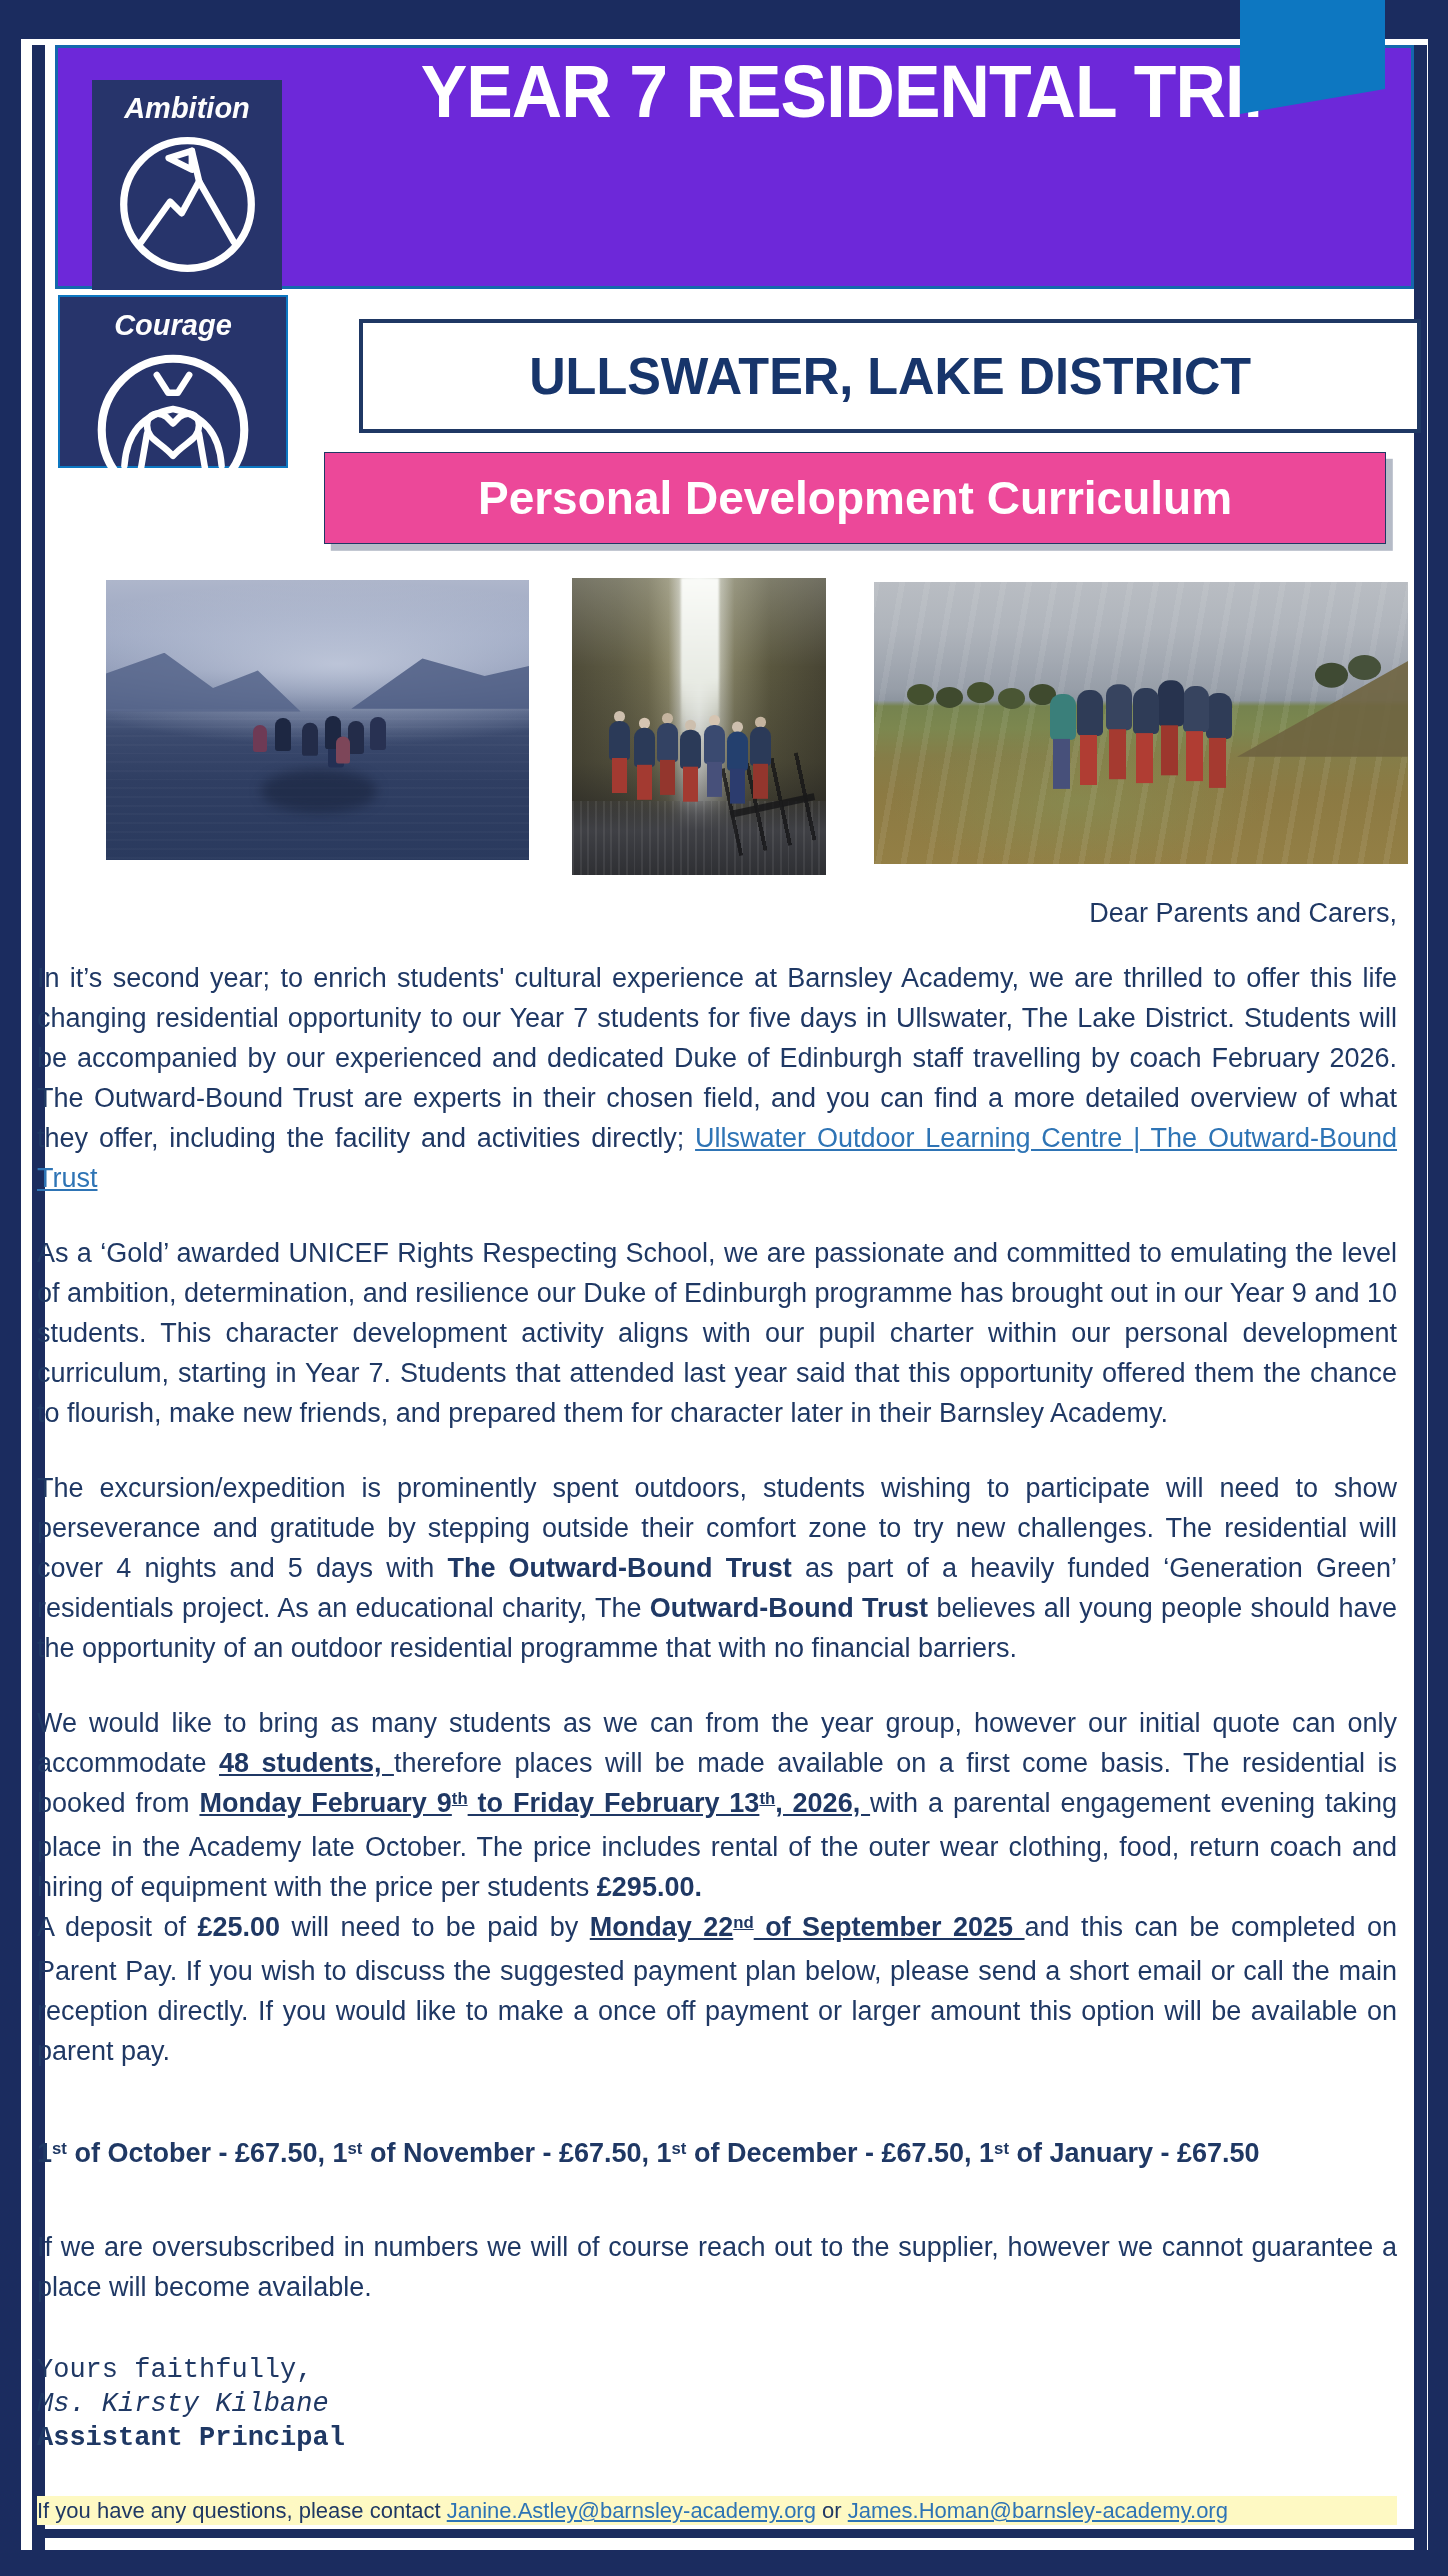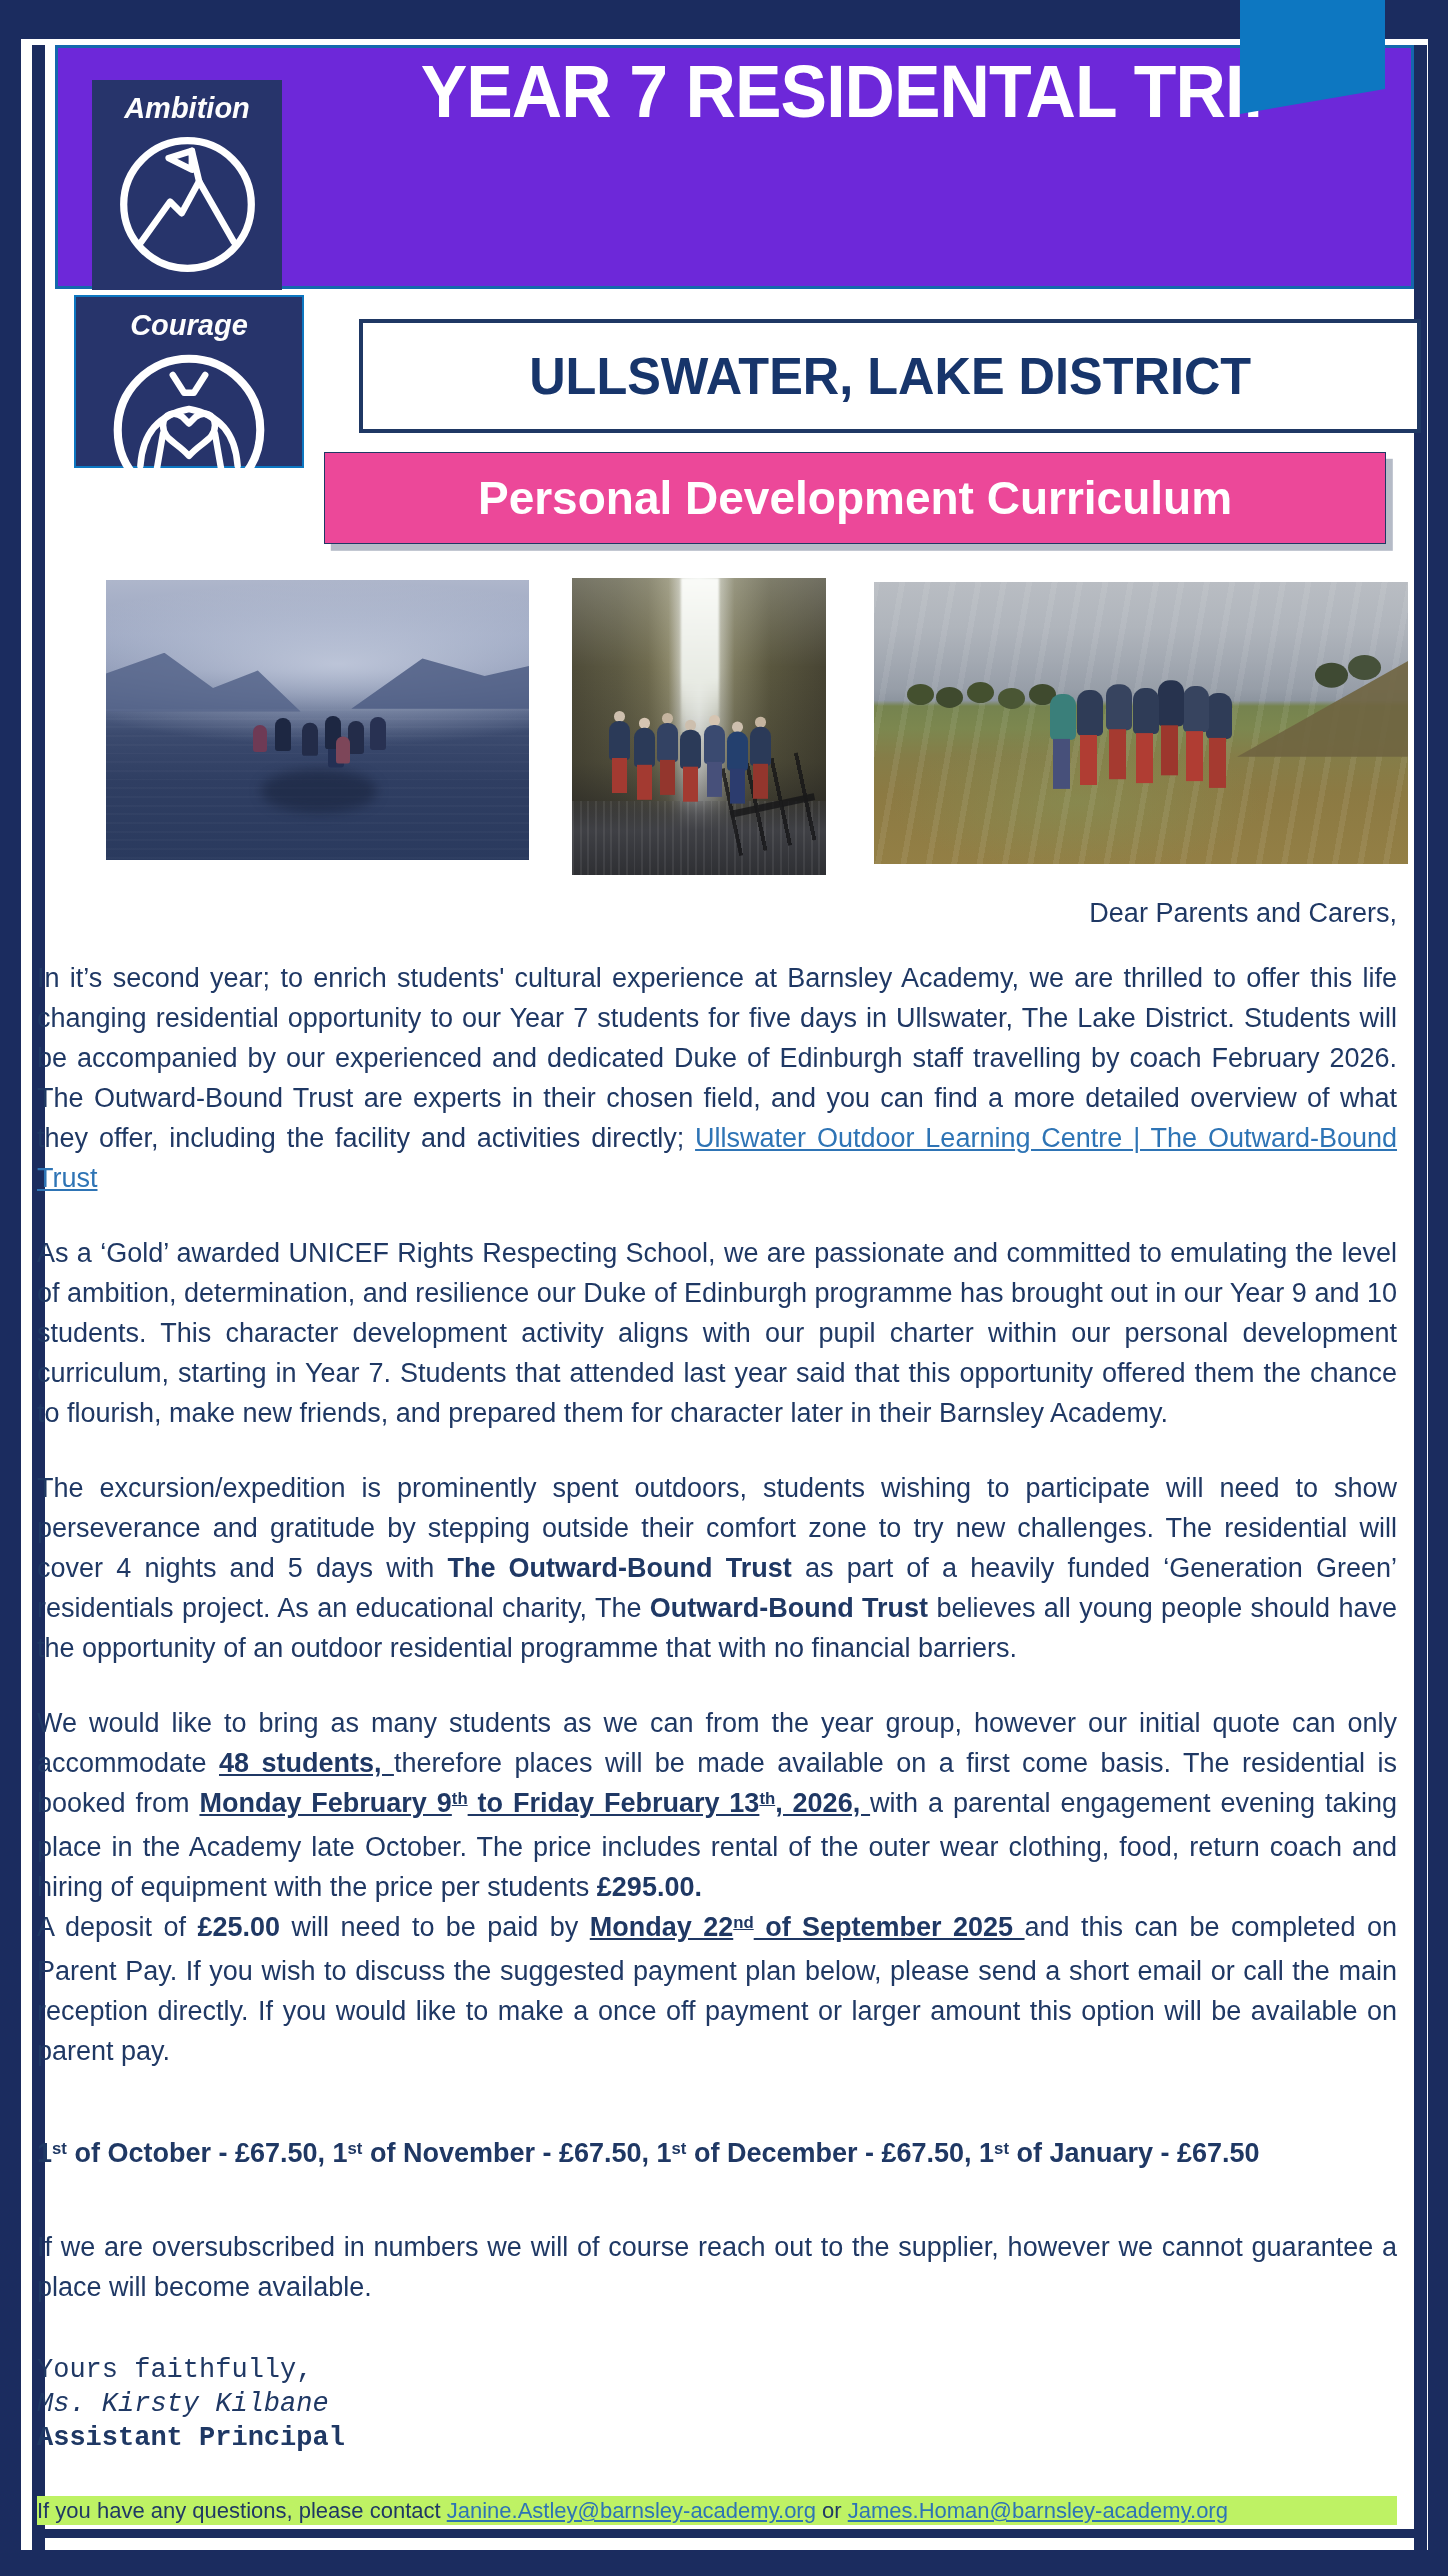--- a/index.html
+++ b/index.html
@@ -27,7 +27,7 @@
 
   .badge{position:absolute;background:#27346b;z-index:6;text-align:center;box-sizing:border-box;font-style:italic;}
   .badge-ambition{left:92px;top:80px;width:190px;height:210px;}
-  .badge-courage{left:58px;top:295px;width:230px;height:173px;border:2.9px solid #0d77c1;margin-left:16px;}
+  .badge-courage{left:58px;top:295px;width:230px;height:173px;border:2.9px solid #0d77c1;}
   .badge-label{color:#fdfdfd;font-size:29px;font-weight:600;padding-top:11.6px;}
   .badge svg{display:block;margin:7.7px auto 0 auto;}
 

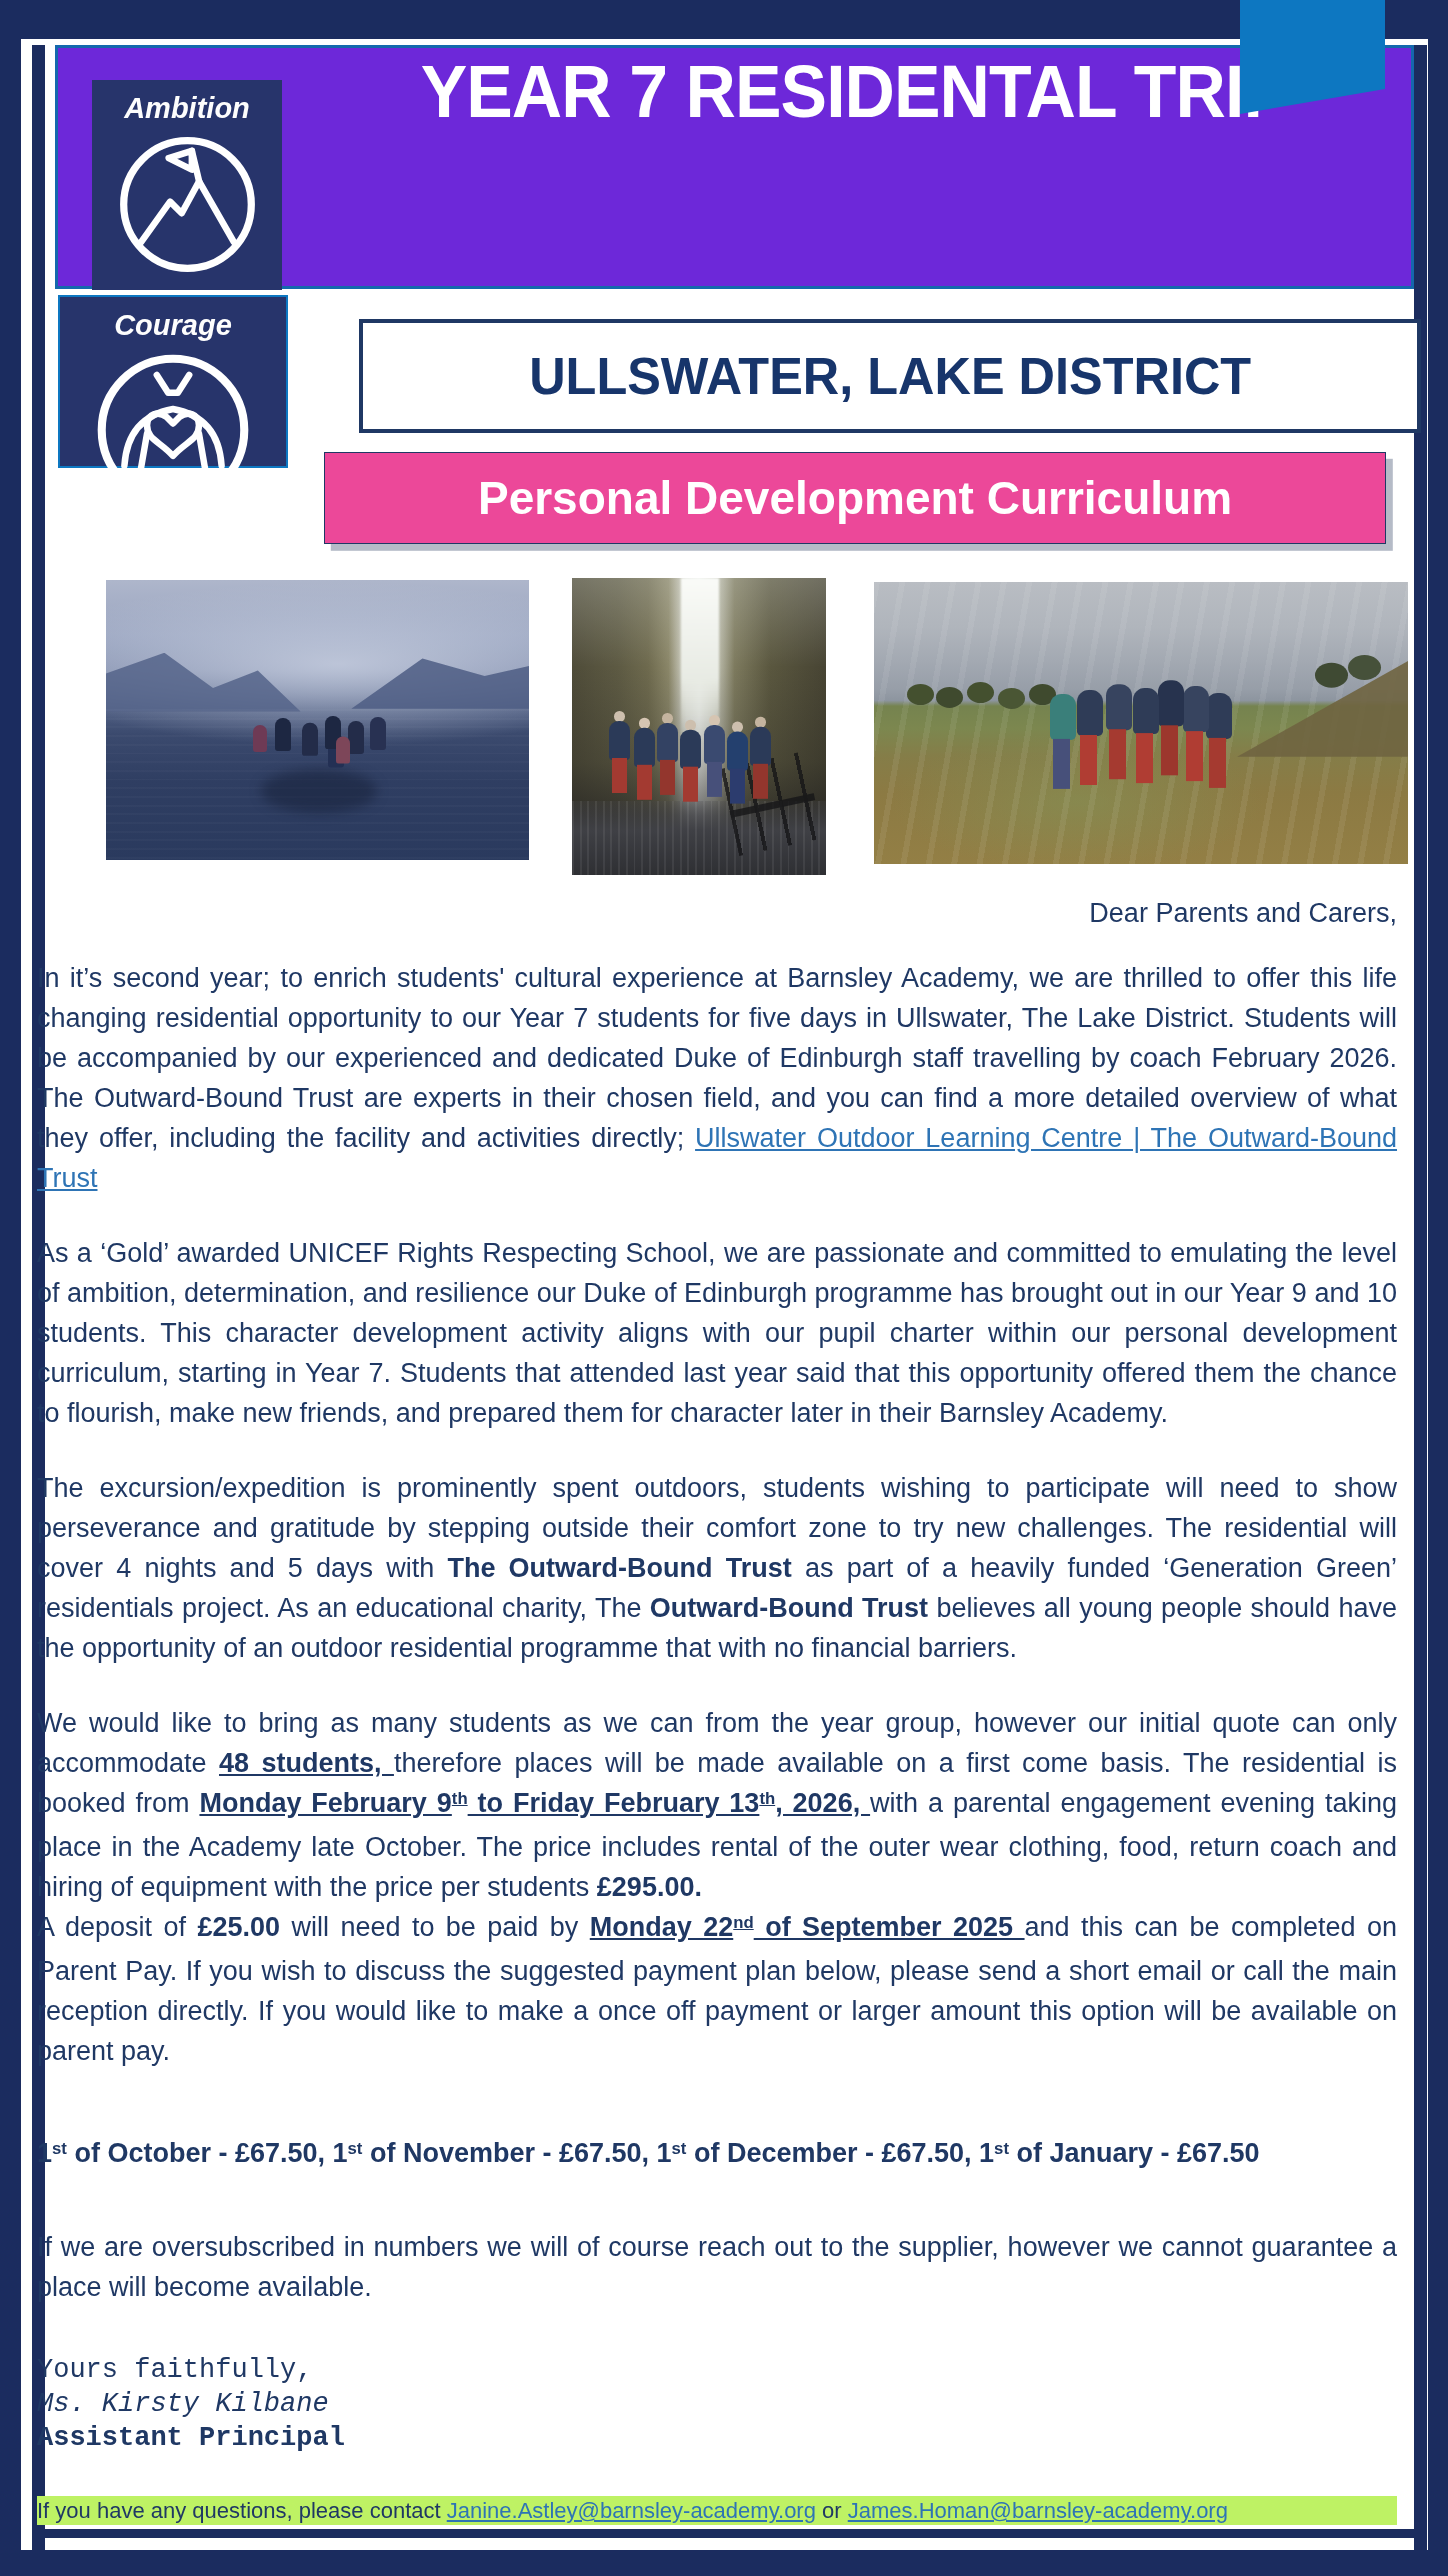--- a/index.html
+++ b/index.html
@@ -111,7 +111,7 @@
   .sig-name{font-style:italic;}
   .sig-role{font-weight:700;}
   .contact-line{position:absolute;left:37px;top:2496px;width:1360px;font-size:22px;line-height:29px;
-                color:#1f3864;text-align:left;background:#bef264;}
+                color:#1f3864;text-align:left;background:#fef9c3;}
 </style>
 </head>
 <body>

